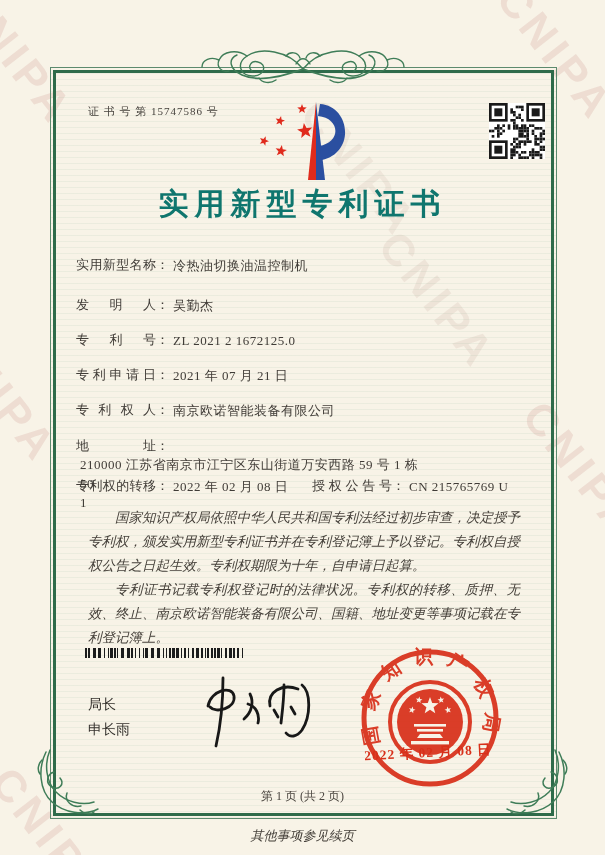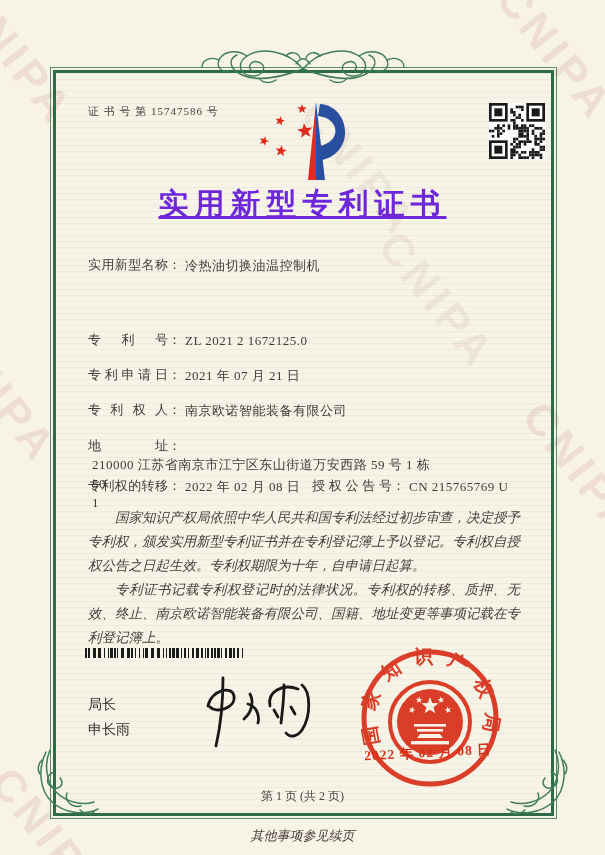--- a/index.html
+++ b/index.html
@@ -46,7 +46,7 @@
 
   .title{
     left:50px;top:184px;width:505px;text-align:center;
-    font-size:30px;font-weight:600;letter-spacing:6px;color:#6d28d9;text-decoration:underline;
+    font-size:30px;font-weight:600;letter-spacing:6px;color:#0f766e;
   }
 
   .row{left:88px;width:436px;font-size:13px;color:#403c37;}

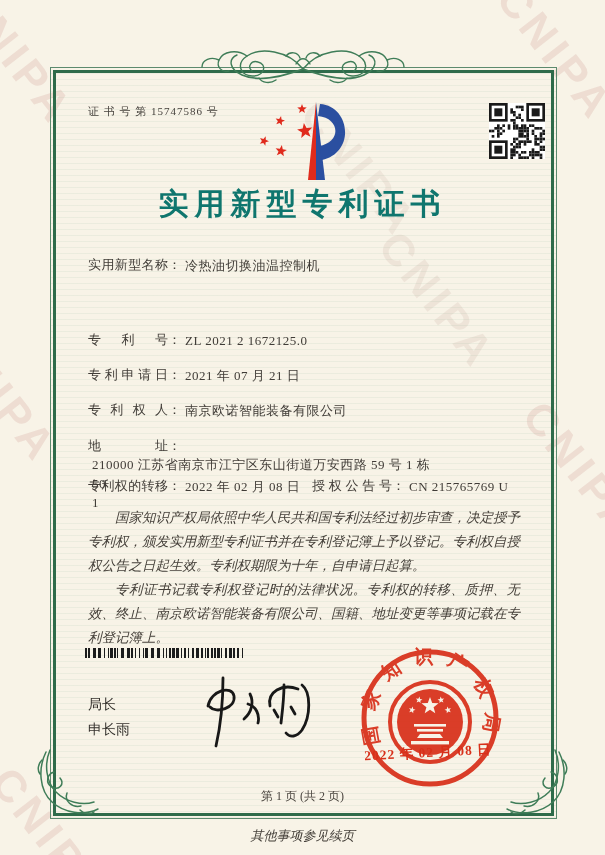--- a/index.html
+++ b/index.html
@@ -49,7 +49,7 @@
     font-size:30px;font-weight:600;letter-spacing:6px;color:#0f766e;
   }
 
-  .row{left:88px;width:436px;font-size:13px;color:#403c37;}
+  .row{left:76px;width:436px;font-size:13px;color:#403c37;}
   .flabel{
     display:inline-block;width:80px;
     text-align:justify;text-align-last:justify;

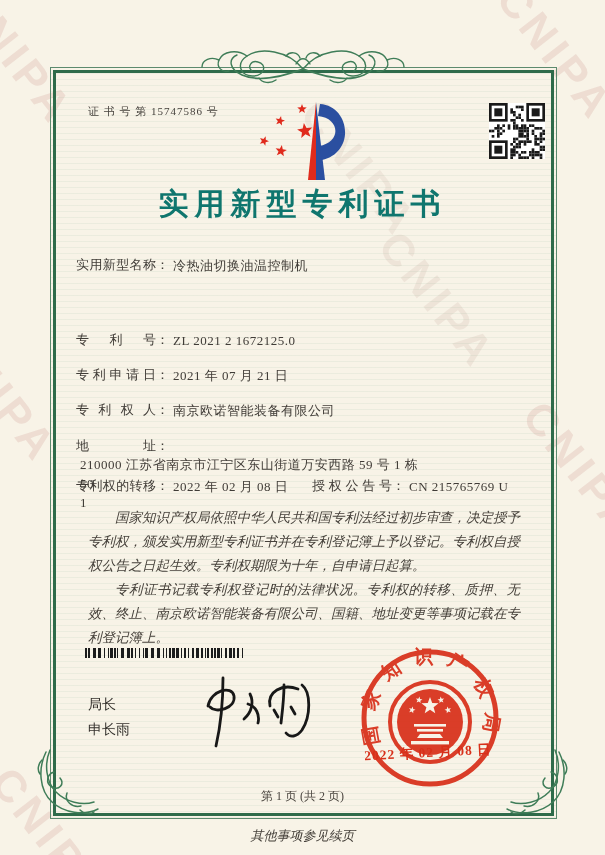--- a/index.html
+++ b/index.html
@@ -299,6 +299,9 @@
   <div class="txt row" id="row-1">
     <span class="flabel">实用新型名称</span><span class="fcolon">：</span><span class="fvalue">冷热油切换油温控制机</span>
   </div>
+  <div class="txt row" id="row-2">
+    <span class="flabel">发明人</span><span class="fcolon">：</span><span class="fvalue">吴勤杰</span>
+  </div>
   <div class="txt row" id="row-3">
     <span class="flabel">专利号</span><span class="fcolon">：</span><span class="fvalue">ZL 2021 2 1672125.0</span>
   </div>

